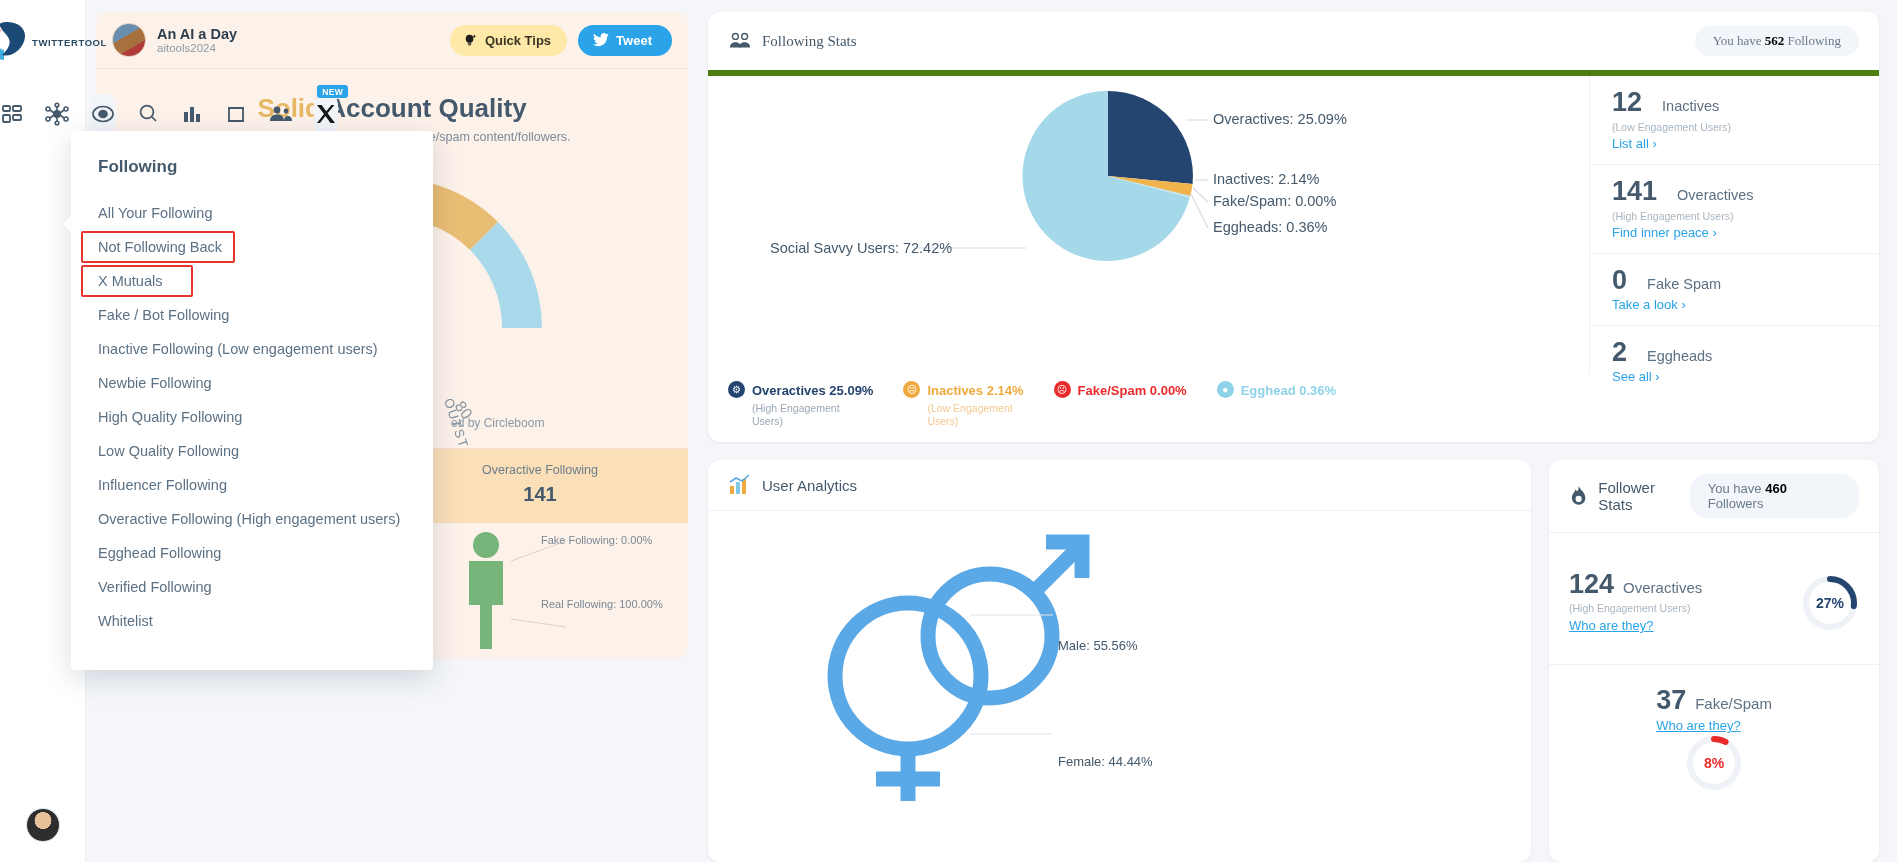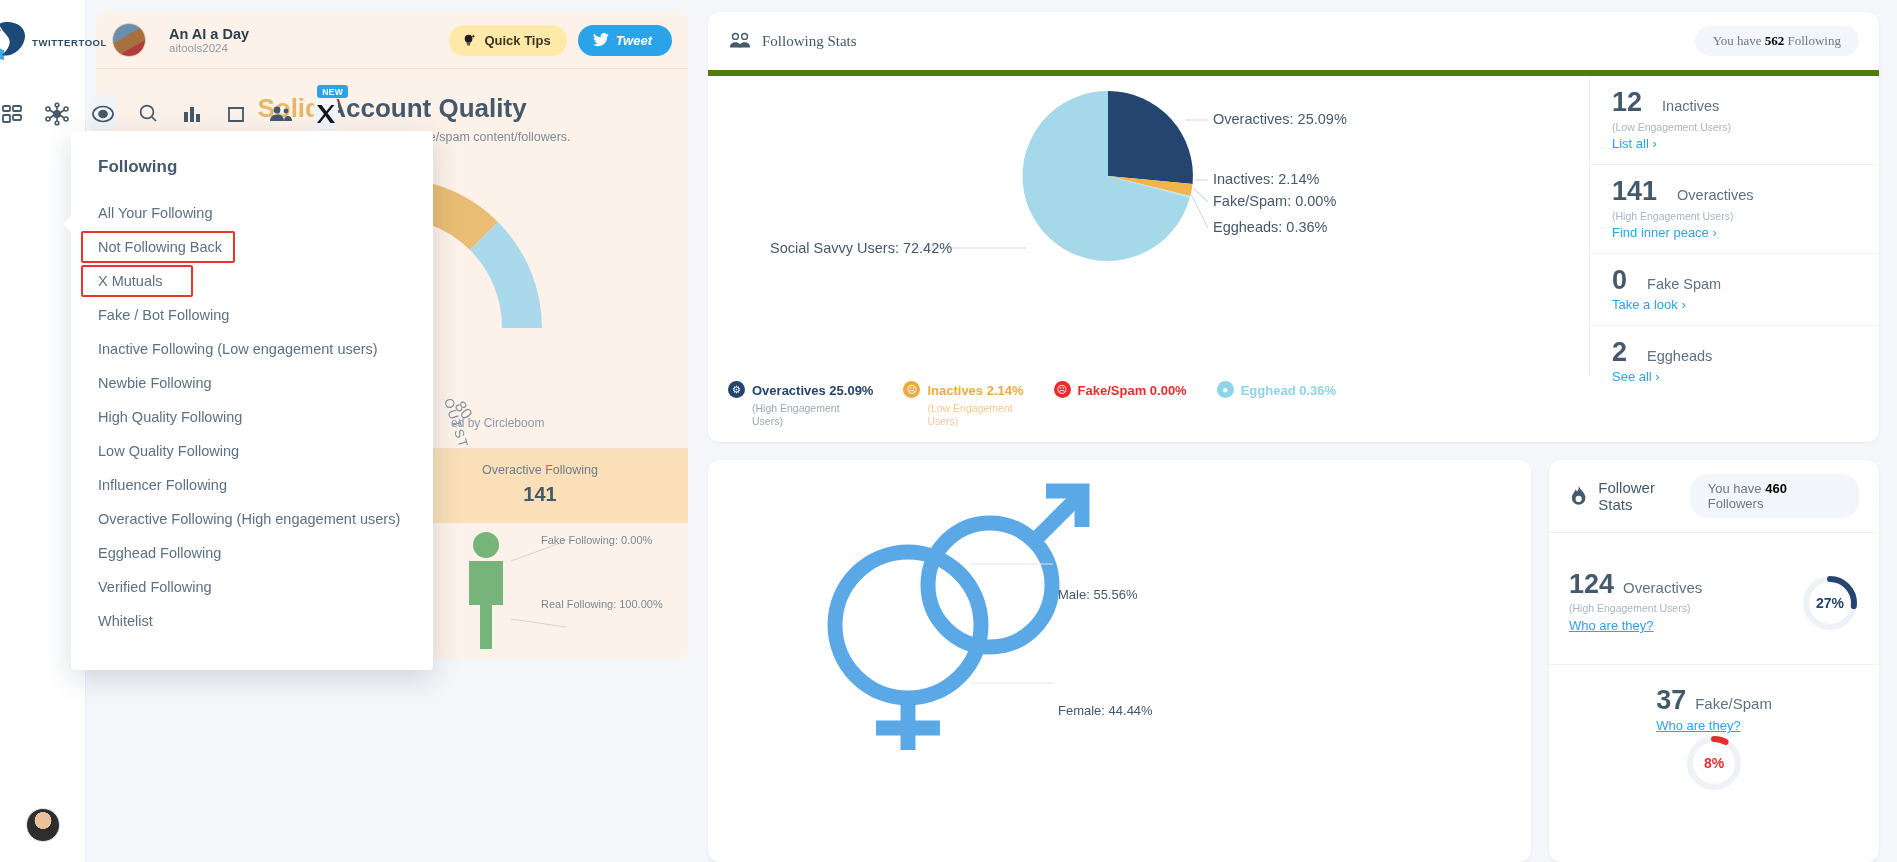--- a/index.html
+++ b/index.html
@@ -50,7 +50,7 @@
   
   .quality-card { background: #fdf2ea; border-radius: 12px; overflow: hidden; height: 647px; position: relative;}
   .q-head {
-    display: flex; align-items: center; gap: 23px;
+    display: flex; align-items: center; gap: 11px;
     padding: 11px 16px; border-bottom: 1px solid #f6e2d4;
   }
   .q-avatar { width: 34px; height: 34px; border-radius: 50%;

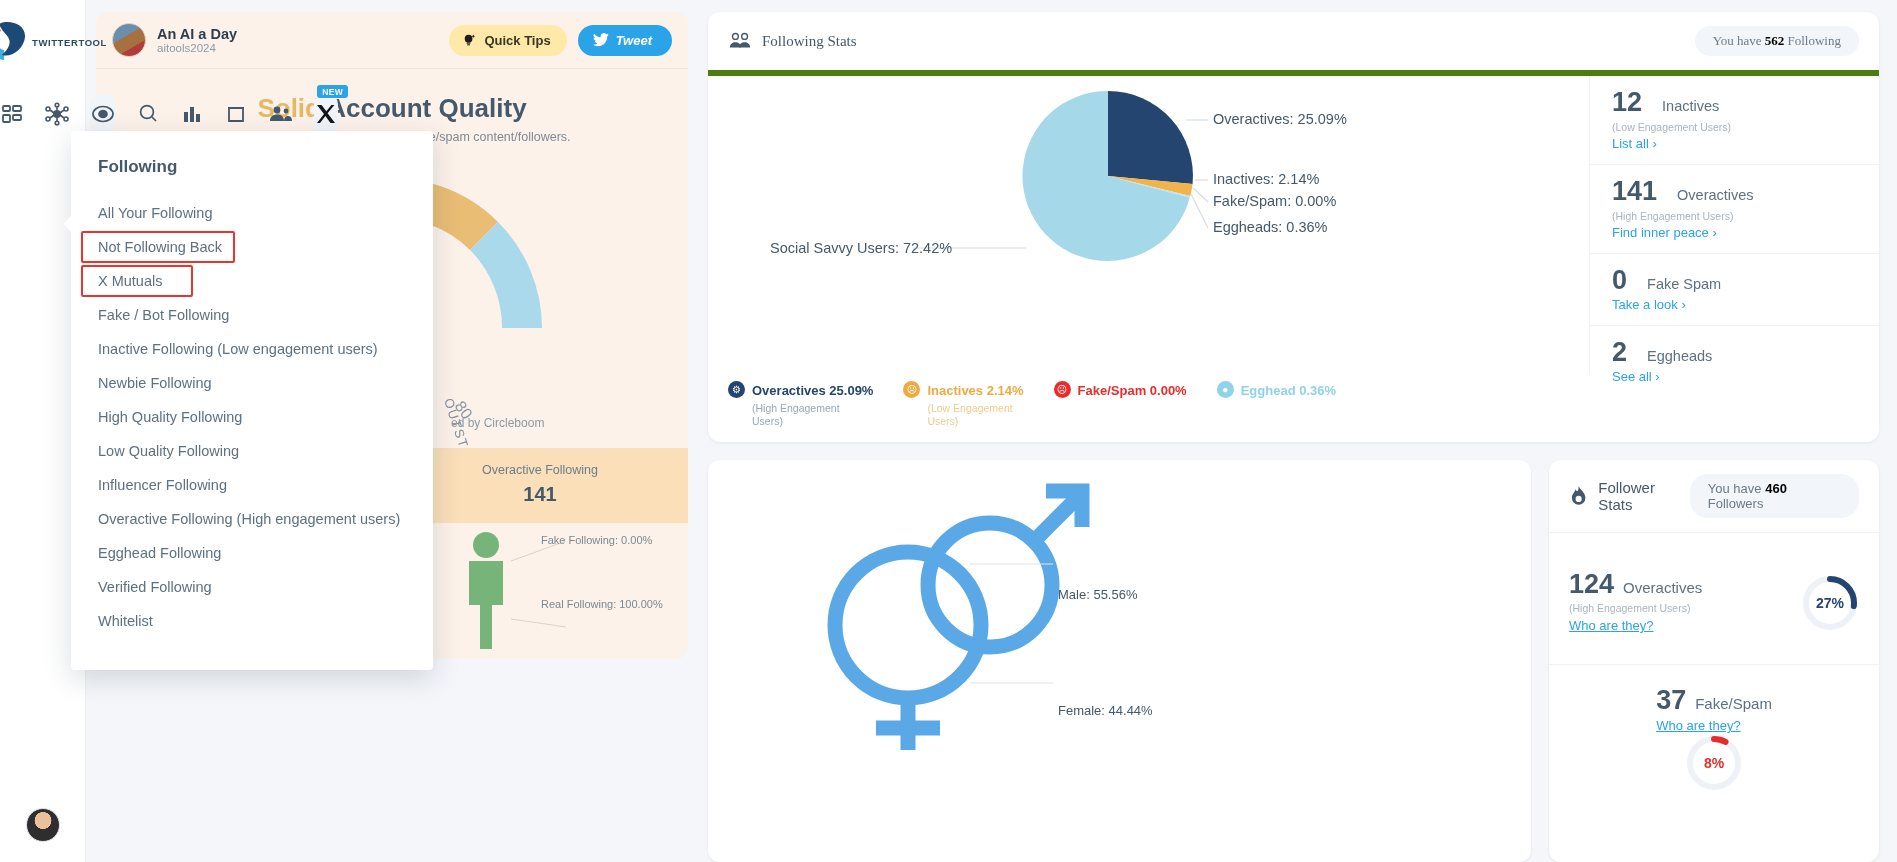--- a/index.html
+++ b/index.html
@@ -67,7 +67,7 @@
   .btn-tweet {
     background: #2aa3e8; color: #fff; font-weight: 700; font-size: 13px;
     border: none; border-radius: 18px; padding: 8px 20px 8px 15px; cursor: pointer;
-    display: flex; align-items: center; gap: 7px; font-style: italic;
+    display: flex; align-items: center; gap: 7px;
   }
   .q-title { text-align: center; font-size: 26px; font-weight: 700; color: #44596b; margin-top: 24px;}
   .q-title .hl { color: #e6b865; }

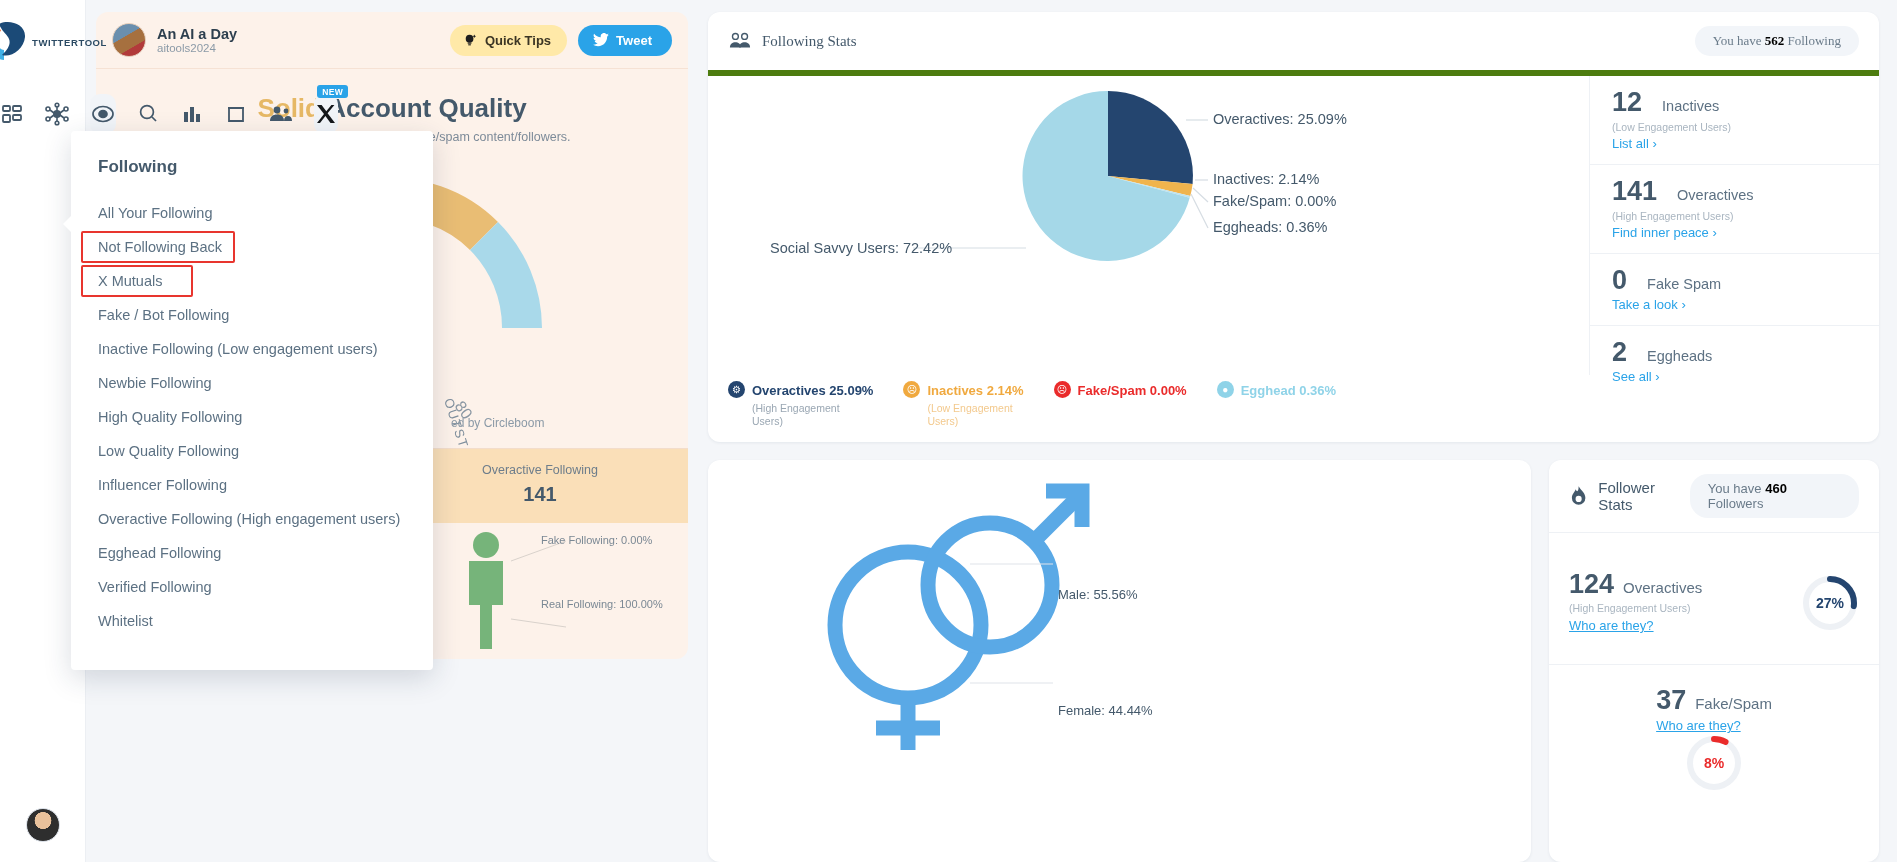--- a/index.html
+++ b/index.html
@@ -424,6 +424,15 @@
       <div class="bottom-row">
 
         <section class="card ua-card">
+          <div class="ua-head">
+            <svg width="24" height="22" viewBox="0 0 24 22">
+              <rect x="2" y="12" width="4" height="8" fill="#f0a93f"></rect>
+              <rect x="8" y="8" width="4" height="12" fill="#7fc9e8"></rect>
+              <rect x="14" y="5" width="4" height="15" fill="#f0a93f"></rect>
+              <path d="M2 8 L8 4 L14 7 L21 1" stroke="#5aa9e6" stroke-width="1.6" fill="none"></path>
+            </svg>
+            <div class="fs-title">User Analytics</div>
+          </div>
           <div class="ua-body">
             <svg width="520" height="290" viewBox="0 0 520 290">
               <g stroke="#5aa9e6" stroke-width="15" fill="none">

